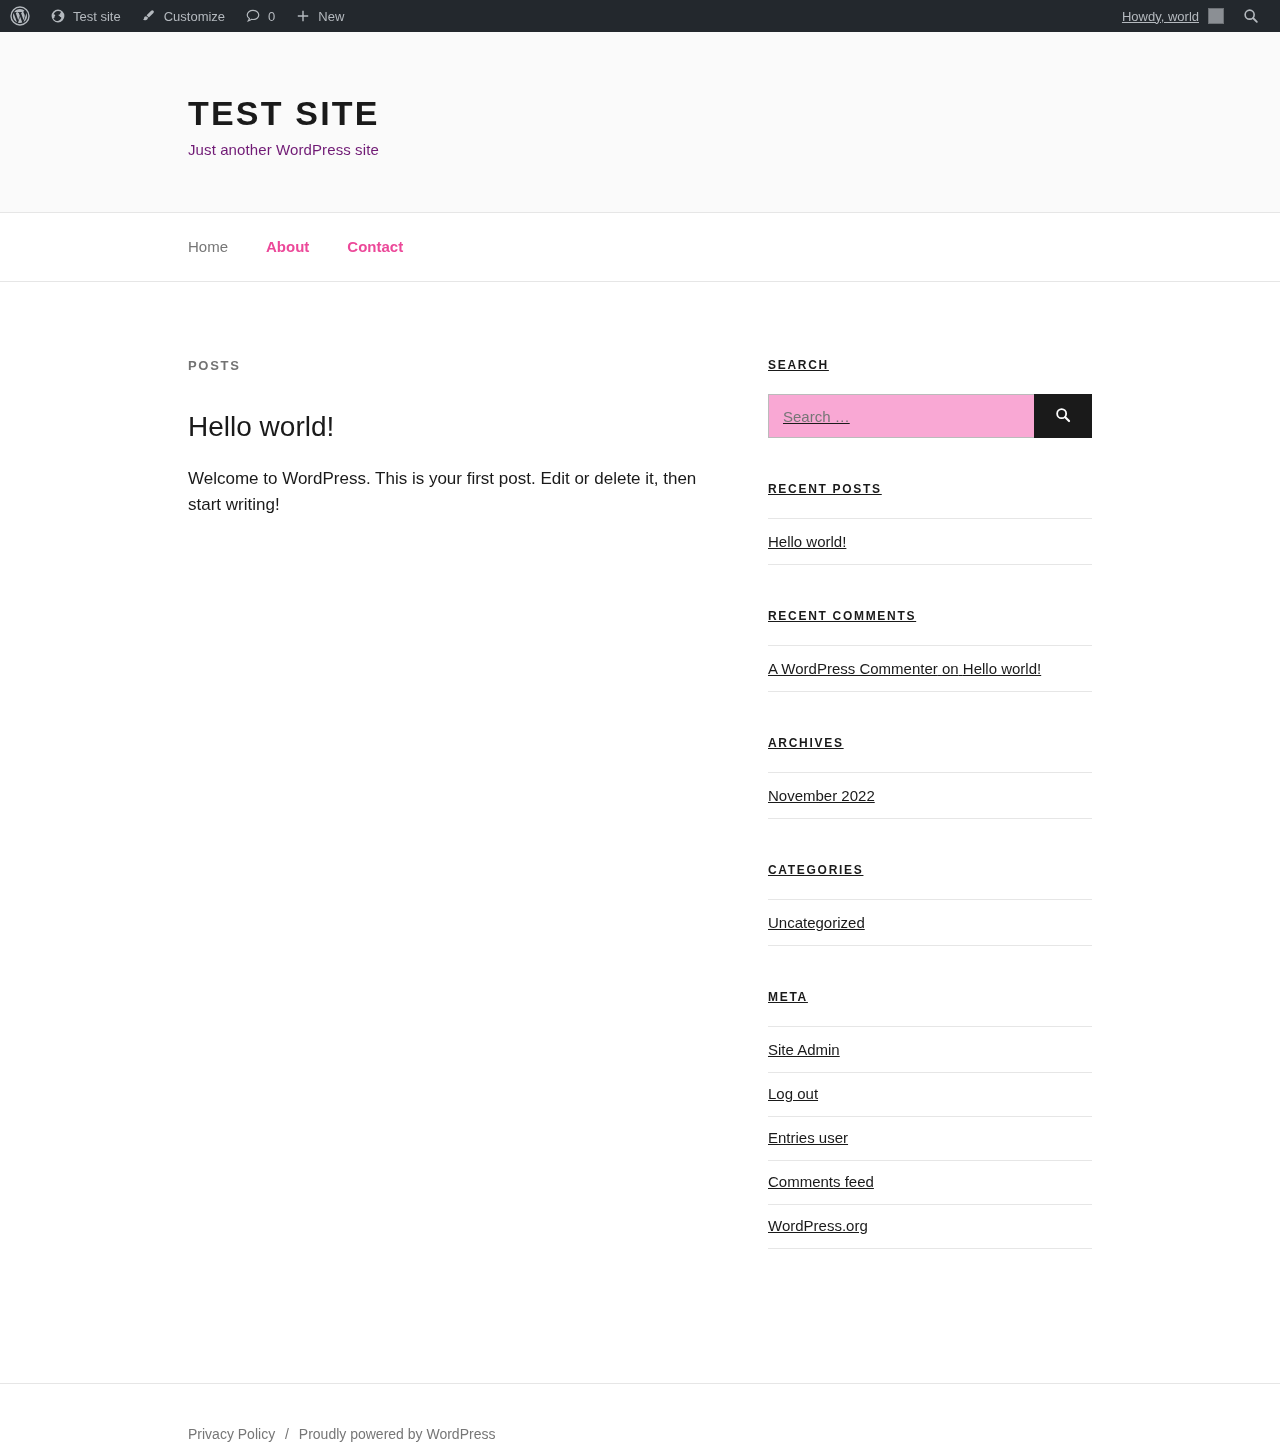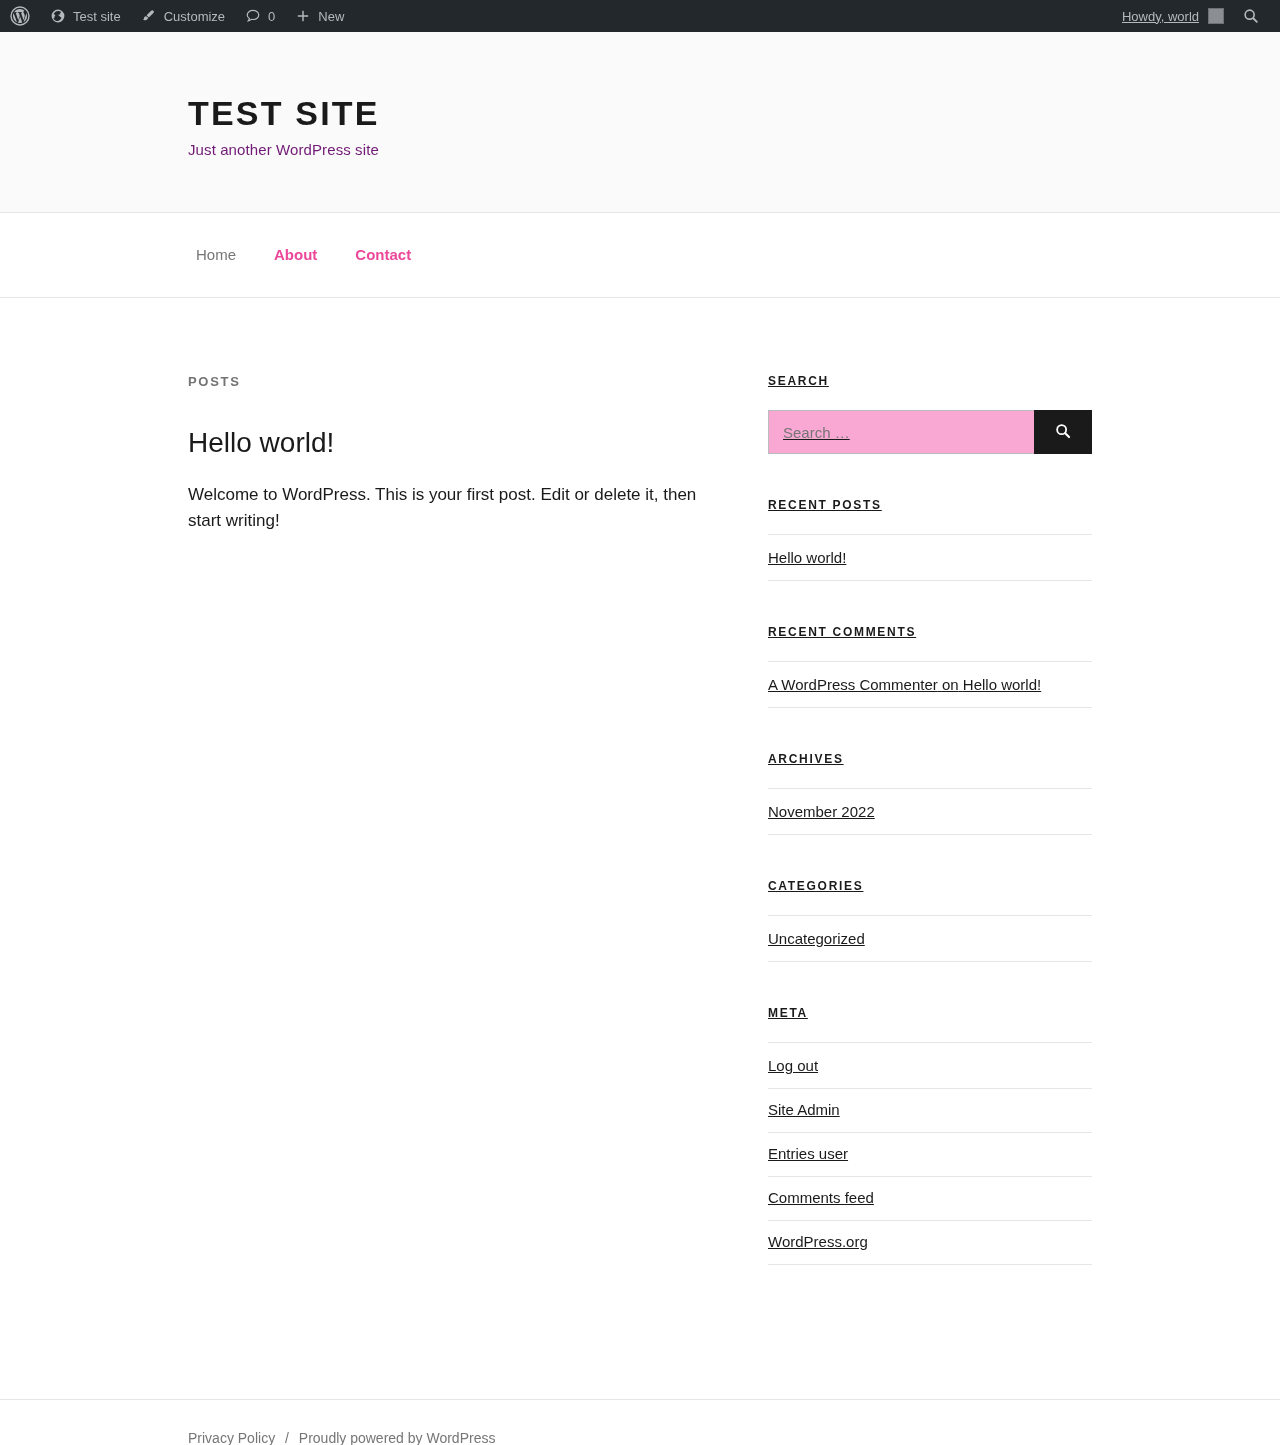--- a/index.html
+++ b/index.html
@@ -73,7 +73,7 @@
   .nav-list {
     display: flex;
     list-style: none;
-    margin: 8px;
+    margin: 0;
     padding: 0;
     height: 68px;
     align-items: center;

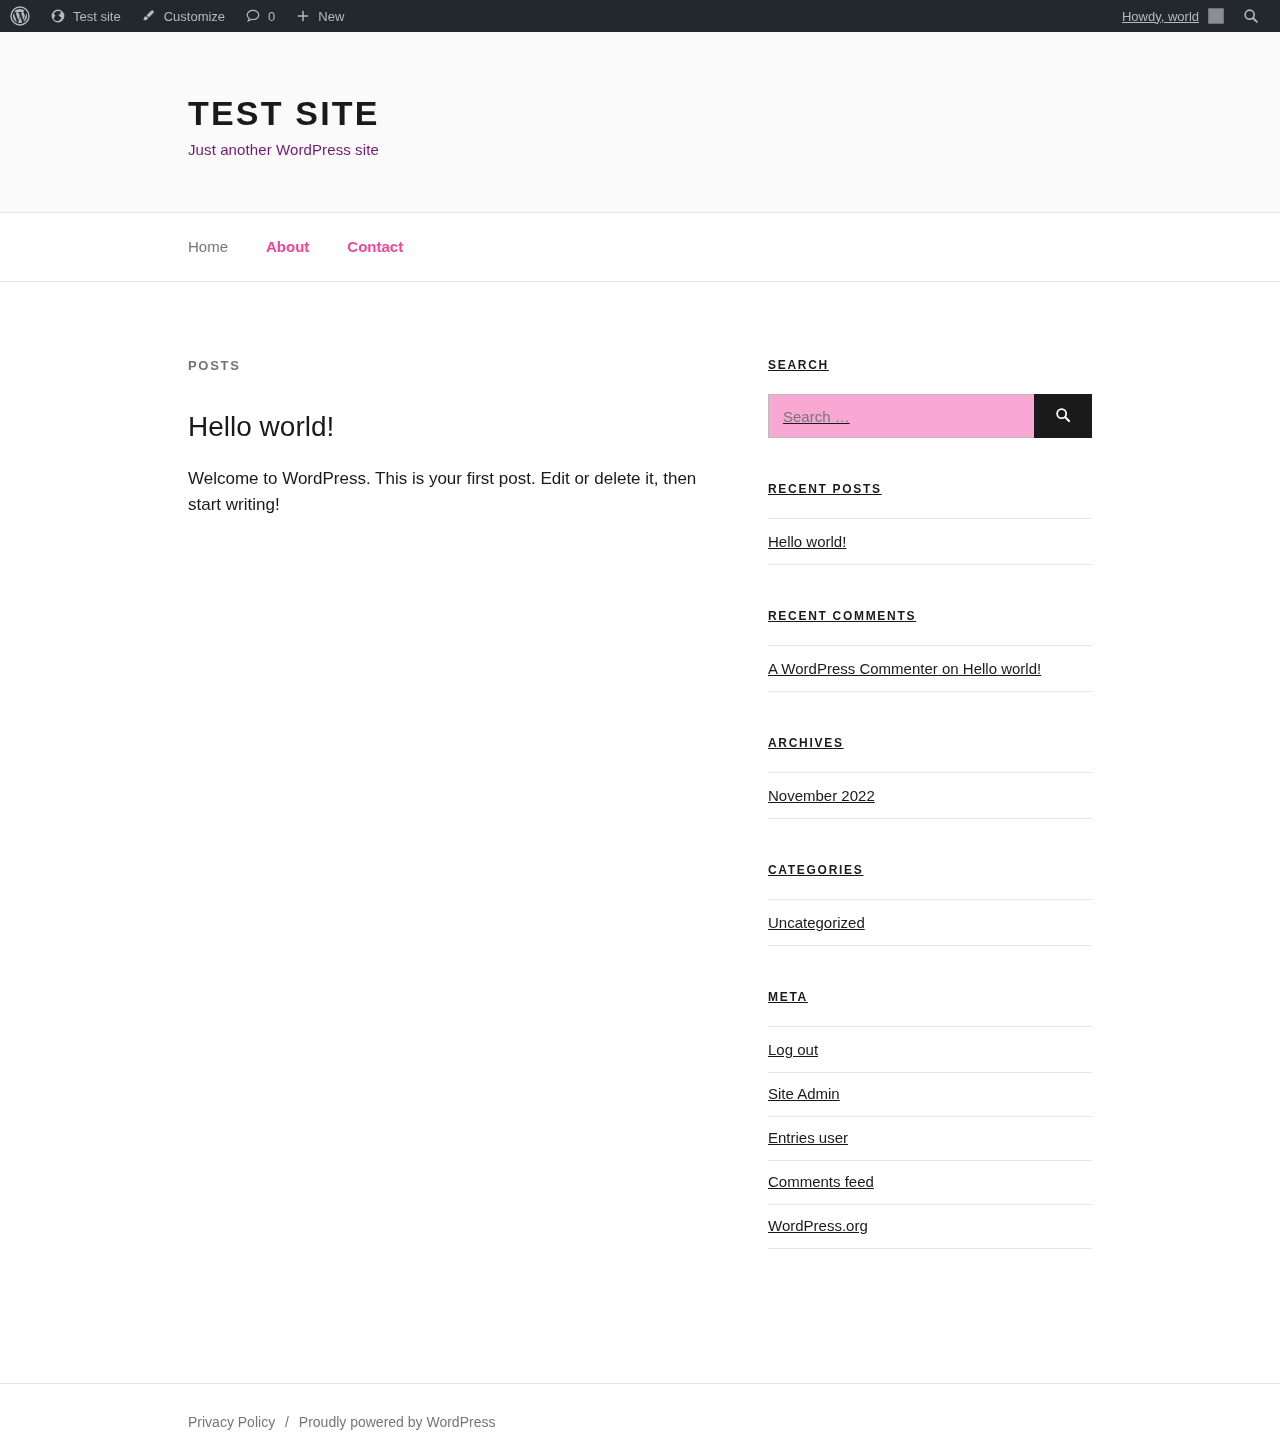--- a/index.html
+++ b/index.html
@@ -356,10 +356,10 @@
         <h2 class="widget-title">META</h2>
         <ul>
           <li>
+            <a href="#">Site Admin</a>
+          </li>
+          <li>
             <a href="#">Log out</a>
-          </li>
-          <li>
-            <a href="#">Site Admin</a>
           </li>
           <li>
             <a href="#">Entries user</a>

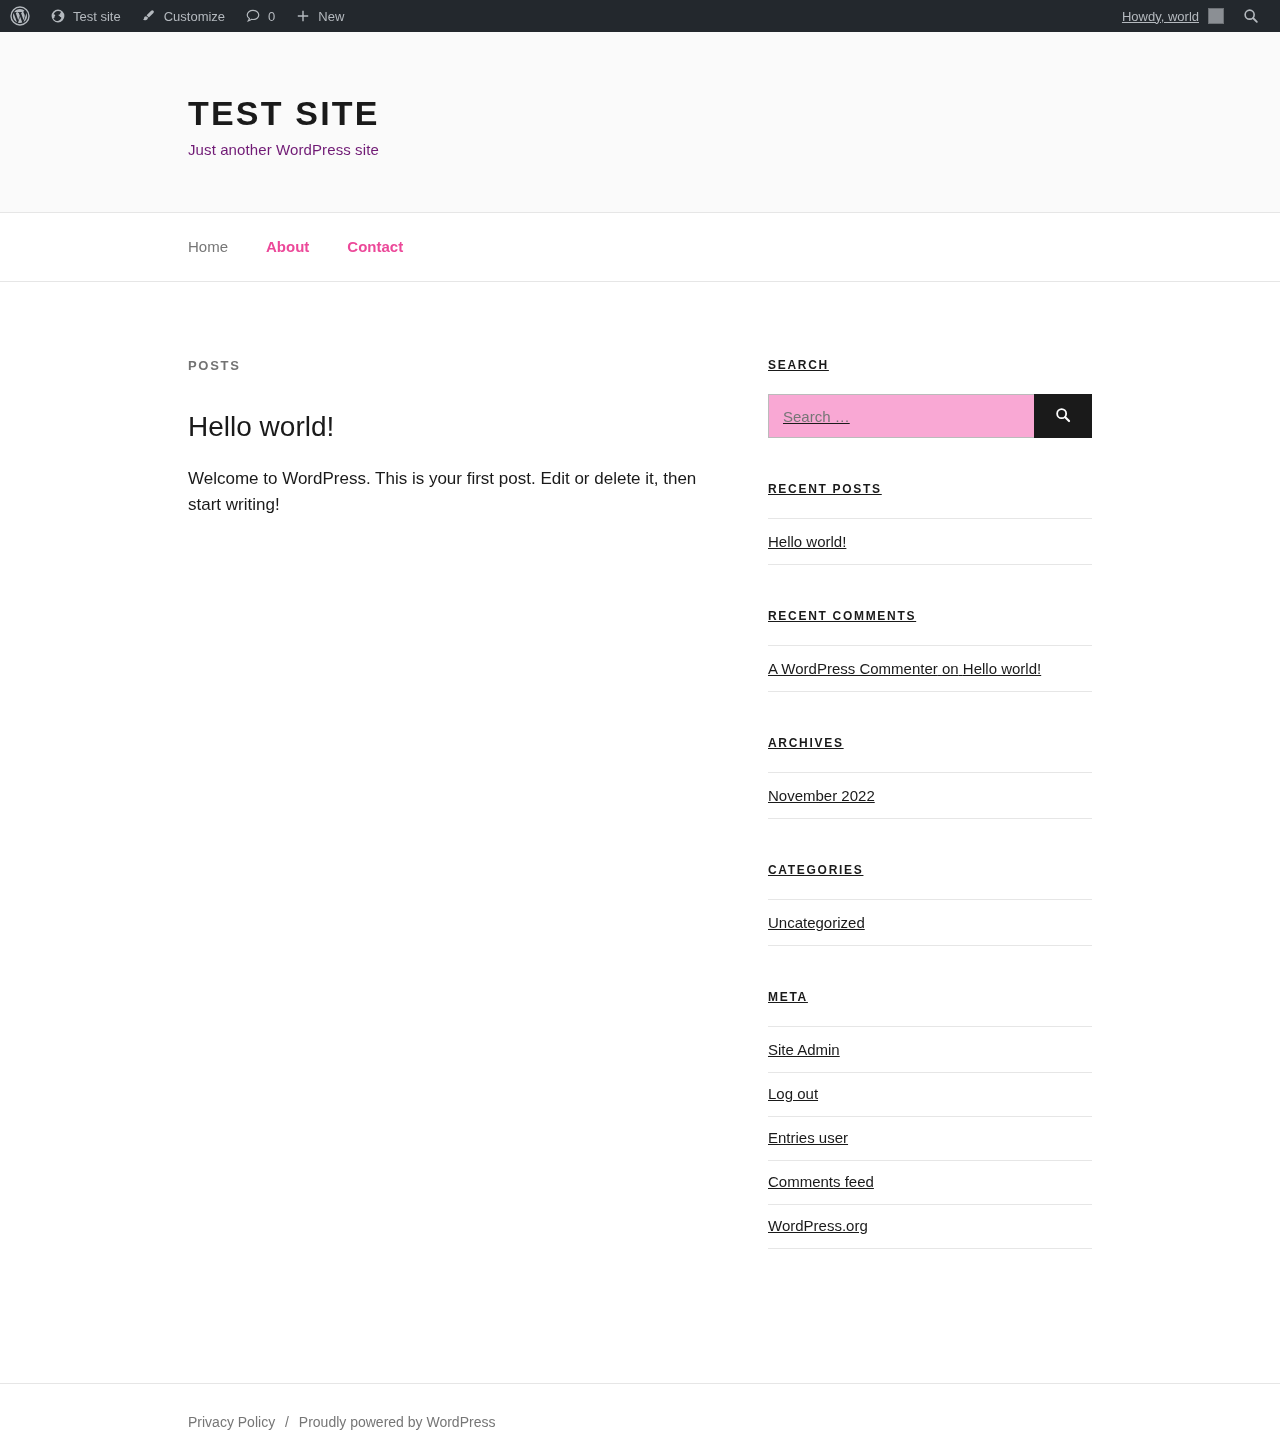--- a/index.html
+++ b/index.html
@@ -183,7 +183,7 @@
     border-top: 1px solid #e6e6e6;
     padding: 30px 0;
   }
-  .footer-inner { width: 904px; margin: 0 auto; padding-left: 0; }
+  .footer-inner { width: 904px; margin: 12px auto; padding-left: 0; }
   .footer-text { font-size: 14px; color: #767676; }
   .footer-text a { color: #767676; text-decoration: none; }
   .sep { margin: 0 6px; }

